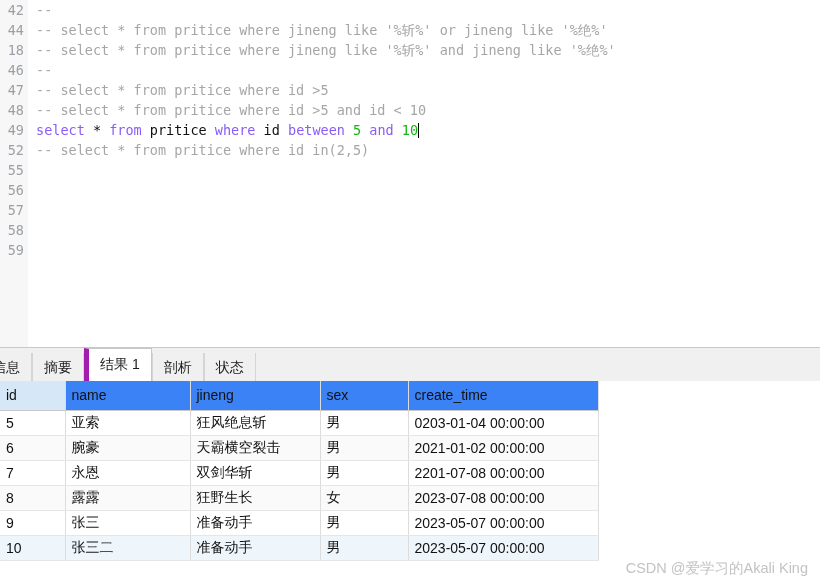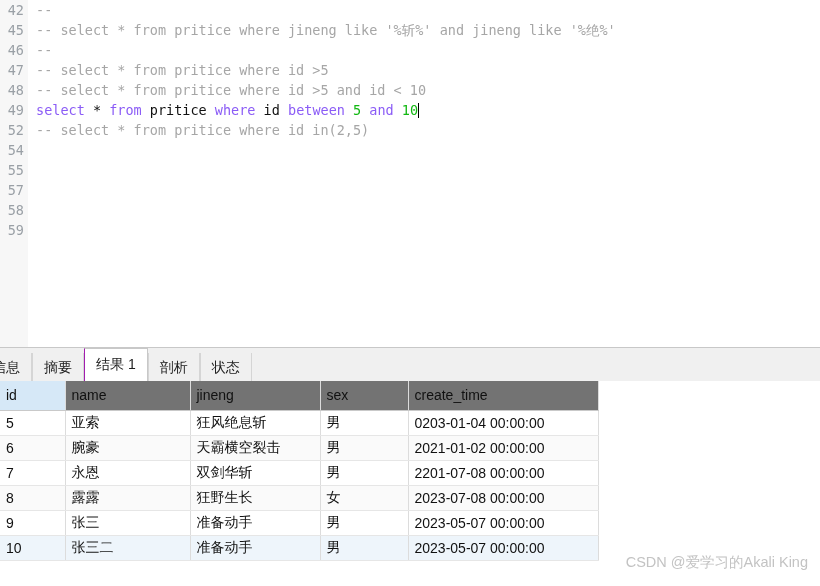--- a/index.html
+++ b/index.html
@@ -169,6 +169,7 @@
   <div class="gutter"></div>
   <div class="code-lines">
       <div class="code-line"><span class="ln">42</span><span class="code-text"><span class="cmt">--</span></span></div>
+      <div class="code-line"><span class="ln">44</span><span class="code-text"><span class="cmt">-- select * from pritice where jineng like '%斩%' or jineng like '%绝%'</span></span></div>
       <div class="code-line"><span class="ln">45</span><span class="code-text"><span class="cmt">-- select * from pritice where jineng like '%斩%' and jineng like '%绝%'</span></span></div>
       <div class="code-line"><span class="ln">46</span><span class="code-text"><span class="cmt">--</span></span></div>
       <div class="code-line"><span class="ln">47</span><span class="code-text"><span class="cmt">-- select * from pritice where id &gt;5</span></span></div>

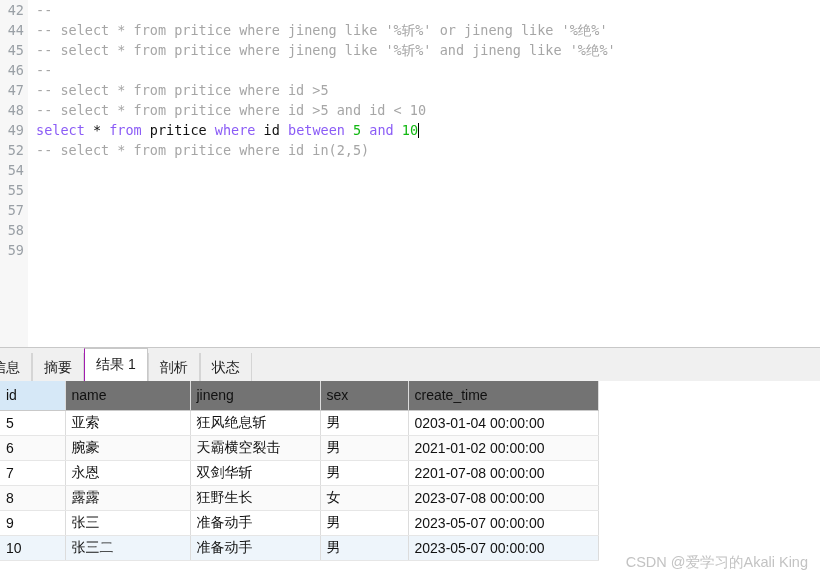--- a/index.html
+++ b/index.html
@@ -170,7 +170,7 @@
   <div class="code-lines">
       <div class="code-line"><span class="ln">42</span><span class="code-text"><span class="cmt">--</span></span></div>
       <div class="code-line"><span class="ln">44</span><span class="code-text"><span class="cmt">-- select * from pritice where jineng like '%斩%' or jineng like '%绝%'</span></span></div>
-      <div class="code-line"><span class="ln">45</span><span class="code-text"><span class="cmt">-- select * from pritice where jineng like '%斩%' and jineng like '%绝%'</span></span></div>
+      <div class="code-line"><span class="ln">18</span><span class="code-text"><span class="cmt">-- select * from pritice where jineng like '%斩%' and jineng like '%绝%'</span></span></div>
       <div class="code-line"><span class="ln">46</span><span class="code-text"><span class="cmt">--</span></span></div>
       <div class="code-line"><span class="ln">47</span><span class="code-text"><span class="cmt">-- select * from pritice where id &gt;5</span></span></div>
       <div class="code-line"><span class="ln">48</span><span class="code-text"><span class="cmt">-- select * from pritice where id &gt;5 and id &lt; 10</span></span></div>

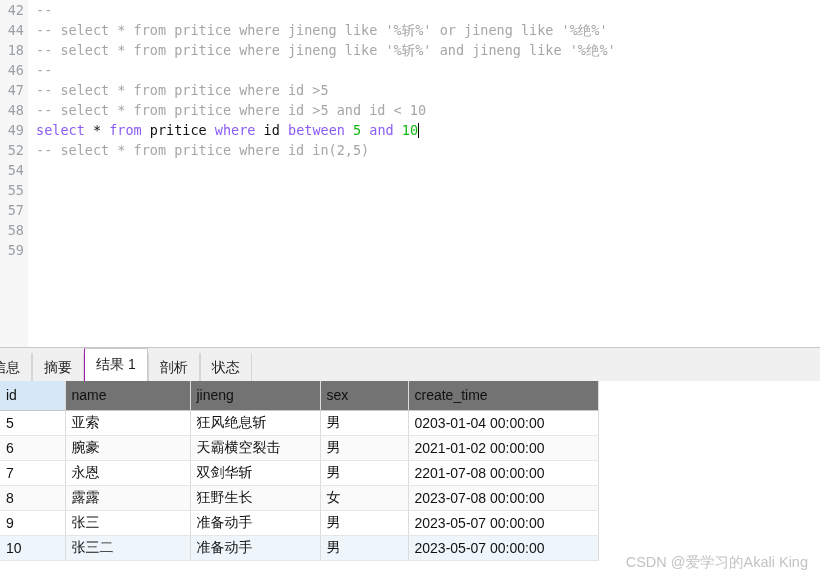--- a/index.html
+++ b/index.html
@@ -176,7 +176,6 @@
       <div class="code-line"><span class="ln">48</span><span class="code-text"><span class="cmt">-- select * from pritice where id &gt;5 and id &lt; 10</span></span></div>
       <div class="code-line"><span class="ln">49</span><span class="code-text"><span class="kw">select</span><span class="id"> * </span><span class="kw">from</span><span class="id"> pritice </span><span class="kw">where</span><span class="id"> id </span><span class="kw">between</span><span class="id"> </span><span class="num">5</span><span class="id"> </span><span class="kw">and</span><span class="id"> </span><span class="num">10</span><span class="caret"></span></span></div>
       <div class="code-line"><span class="ln">52</span><span class="code-text"><span class="cmt">-- select * from pritice where id in(2,5)</span></span></div>
-      <div class="code-line"><span class="ln">54</span><span class="code-text"></span></div>
       <div class="code-line"><span class="ln">55</span><span class="code-text"></span></div>
       <div class="code-line"><span class="ln">57</span><span class="code-text"></span></div>
       <div class="code-line"><span class="ln">58</span><span class="code-text"></span></div>

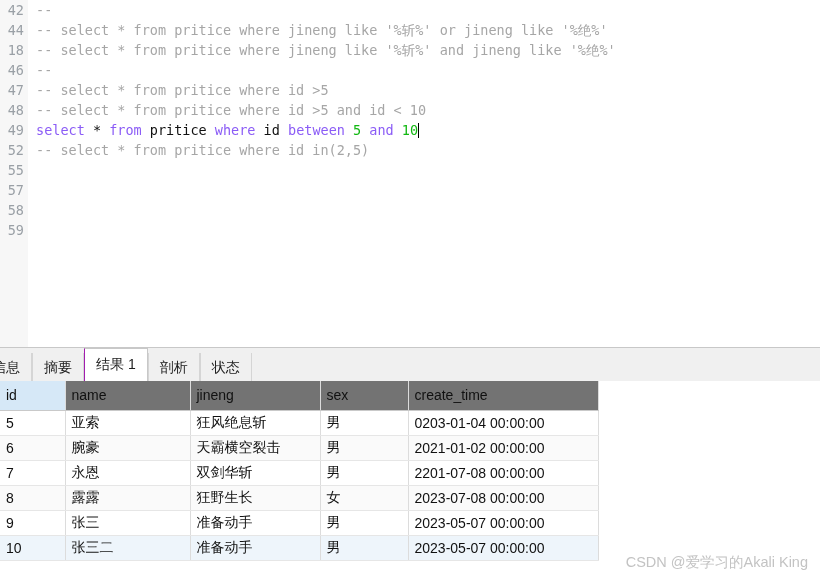--- a/index.html
+++ b/index.html
@@ -177,6 +177,7 @@
       <div class="code-line"><span class="ln">49</span><span class="code-text"><span class="kw">select</span><span class="id"> * </span><span class="kw">from</span><span class="id"> pritice </span><span class="kw">where</span><span class="id"> id </span><span class="kw">between</span><span class="id"> </span><span class="num">5</span><span class="id"> </span><span class="kw">and</span><span class="id"> </span><span class="num">10</span><span class="caret"></span></span></div>
       <div class="code-line"><span class="ln">52</span><span class="code-text"><span class="cmt">-- select * from pritice where id in(2,5)</span></span></div>
       <div class="code-line"><span class="ln">55</span><span class="code-text"></span></div>
+      <div class="code-line"><span class="ln">56</span><span class="code-text"></span></div>
       <div class="code-line"><span class="ln">57</span><span class="code-text"></span></div>
       <div class="code-line"><span class="ln">58</span><span class="code-text"></span></div>
       <div class="code-line"><span class="ln">59</span><span class="code-text"></span></div>

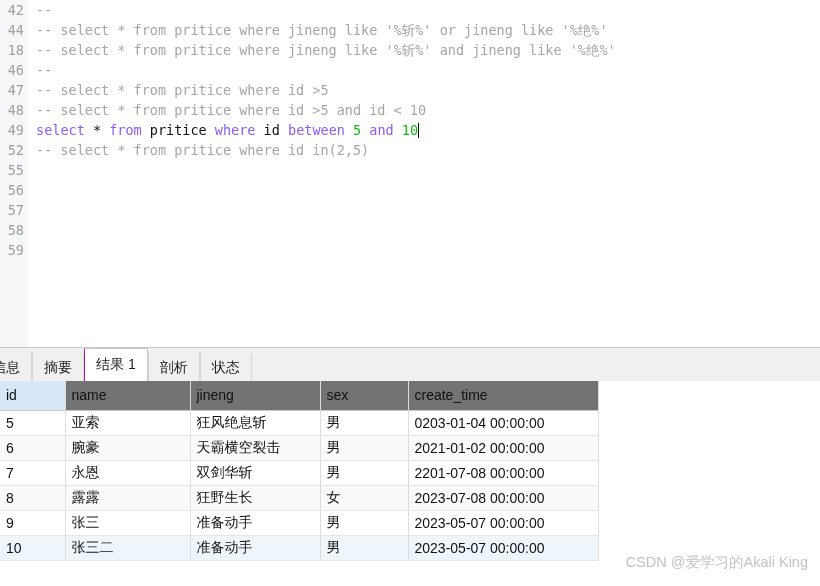--- a/index.html
+++ b/index.html
@@ -100,7 +100,7 @@
     height: 33px;
     line-height: 31px;
     border-top: 1px solid #c8c8c8;
-    border-left: 1px solid #a21caf;
+    border-left: 5px solid #a21caf;
     border-right: 1px solid #c8c8c8;
     border-bottom: none;
     font-size: 14px;

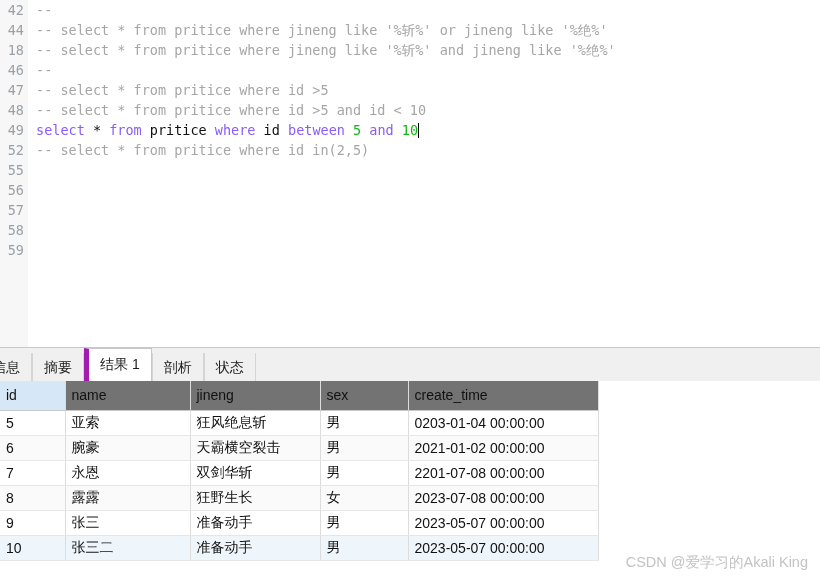--- a/index.html
+++ b/index.html
@@ -136,7 +136,7 @@
   table.resultgrid thead th {
     height: 29px;
     border-bottom: 1px solid #c9c9c9;
-    background: #737373;
+    background: #3b82f6;
     vertical-align: middle;
   }
   table.resultgrid thead th.sel {

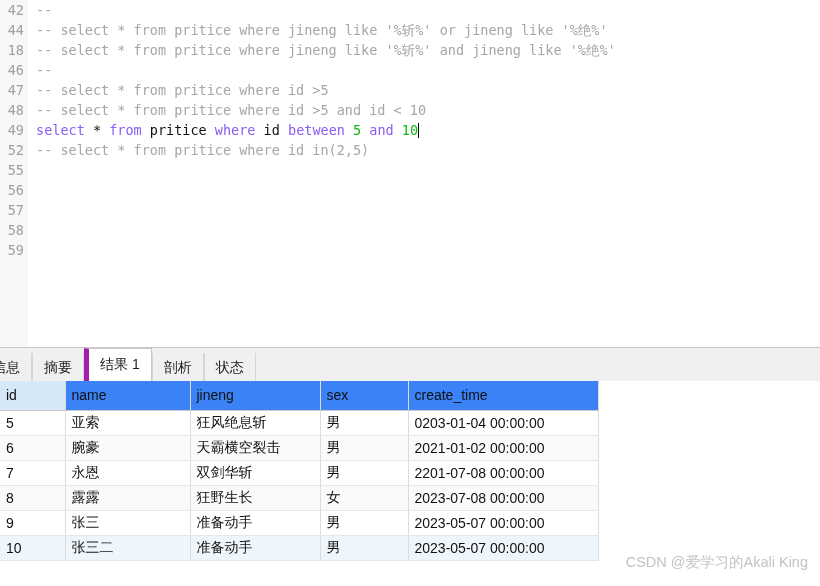--- a/index.html
+++ b/index.html
@@ -155,7 +155,7 @@
   #watermark {
     position: absolute;
     right: 12px;
-    bottom: 14px;
+    bottom: 8px;
     font-size: 14.5px;
     color: #c3c3c3;
     white-space: nowrap;

